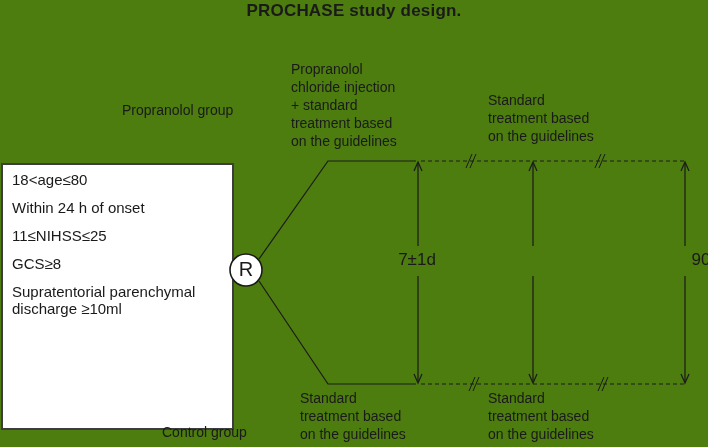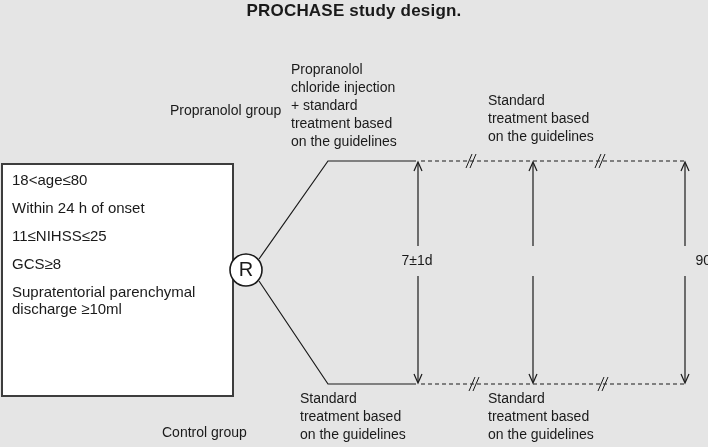--- a/index.html
+++ b/index.html
@@ -6,7 +6,7 @@
   #stage{
     position:relative;
     width:708px;height:447px;
-    background:#e5e5e5;
+    background:#4d7c0f;
     font-family:"Liberation Sans","DejaVu Sans",sans-serif;
     color:#1a1a1a;
     overflow:hidden;

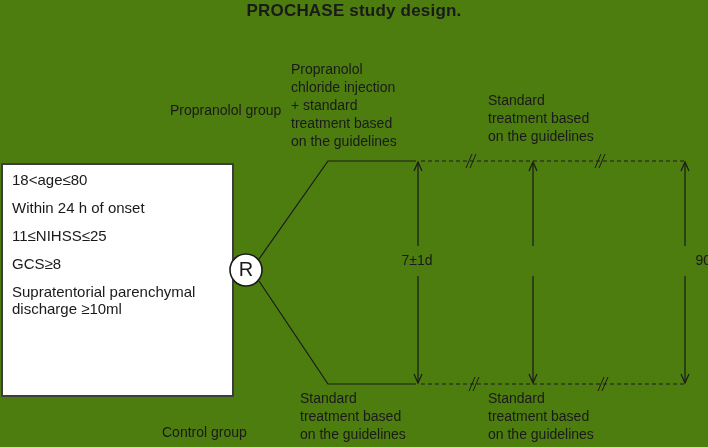--- a/index.html
+++ b/index.html
@@ -35,7 +35,7 @@
     font-size:14px;line-height:18px;
     white-space:pre-line;
   }
-  .group-label-top{left:122px;top:101px;margin-left:48px;}
+  .group-label-top{left:122px;top:101px;}
   .group-label-bottom{left:122px;top:423px;margin-left:40px;}
   .blk-top-initial{left:291px;top:60px;}
   .blk-top-follow{left:488px;top:91px;}

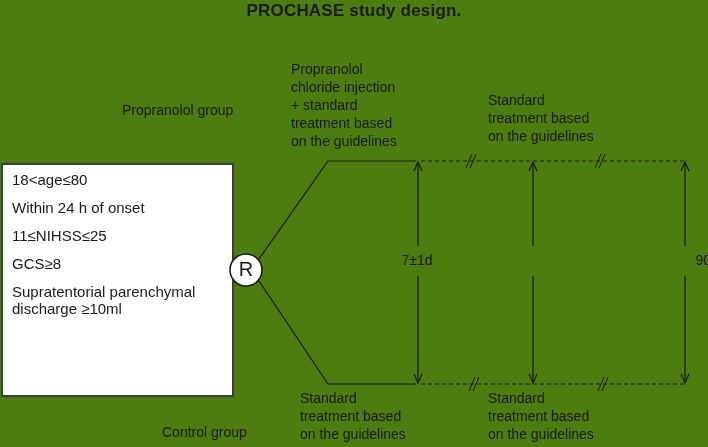--- a/index.html
+++ b/index.html
@@ -20,7 +20,7 @@
   }
   .eligibility-box{
     left:1px;top:163px;
-    width:233px;height:234px;
+    width:233px;height:267px;
     border:2px solid #3d3d3d;
     box-sizing:border-box;
     padding:6px 6px 0 9px;

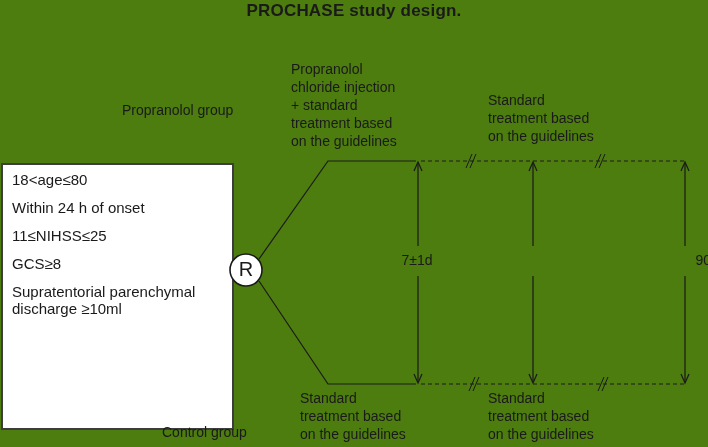--- a/index.html
+++ b/index.html
@@ -42,7 +42,7 @@
   .blk-bot-initial{left:300px;top:389px;}
   .blk-bot-follow{left:488px;top:389px;}
   .timepoint{
-    font-size:14px;line-height:18px;
+    font-size:17px;line-height:18px;
     top:251px;transform:translateX(-50%);
     white-space:nowrap;
     text-align:center;

